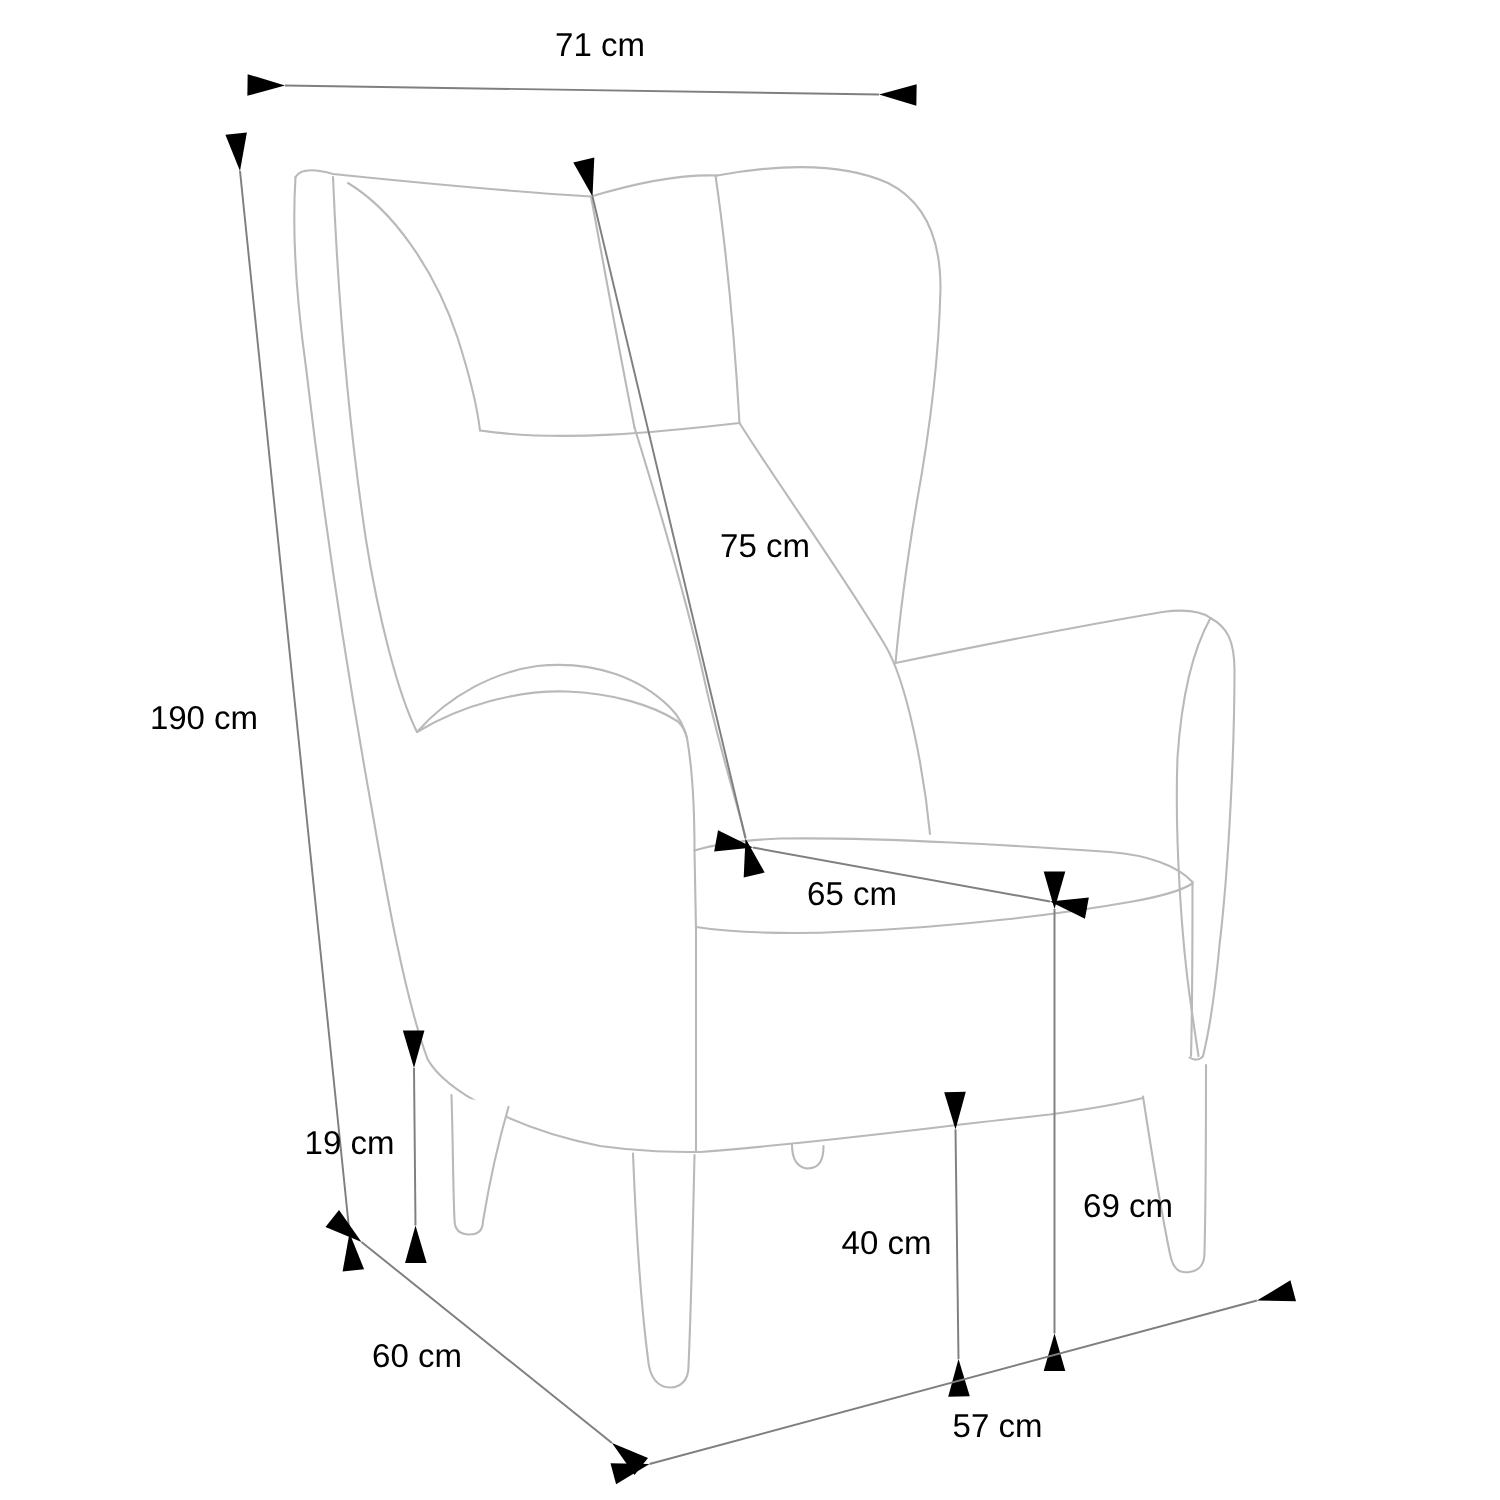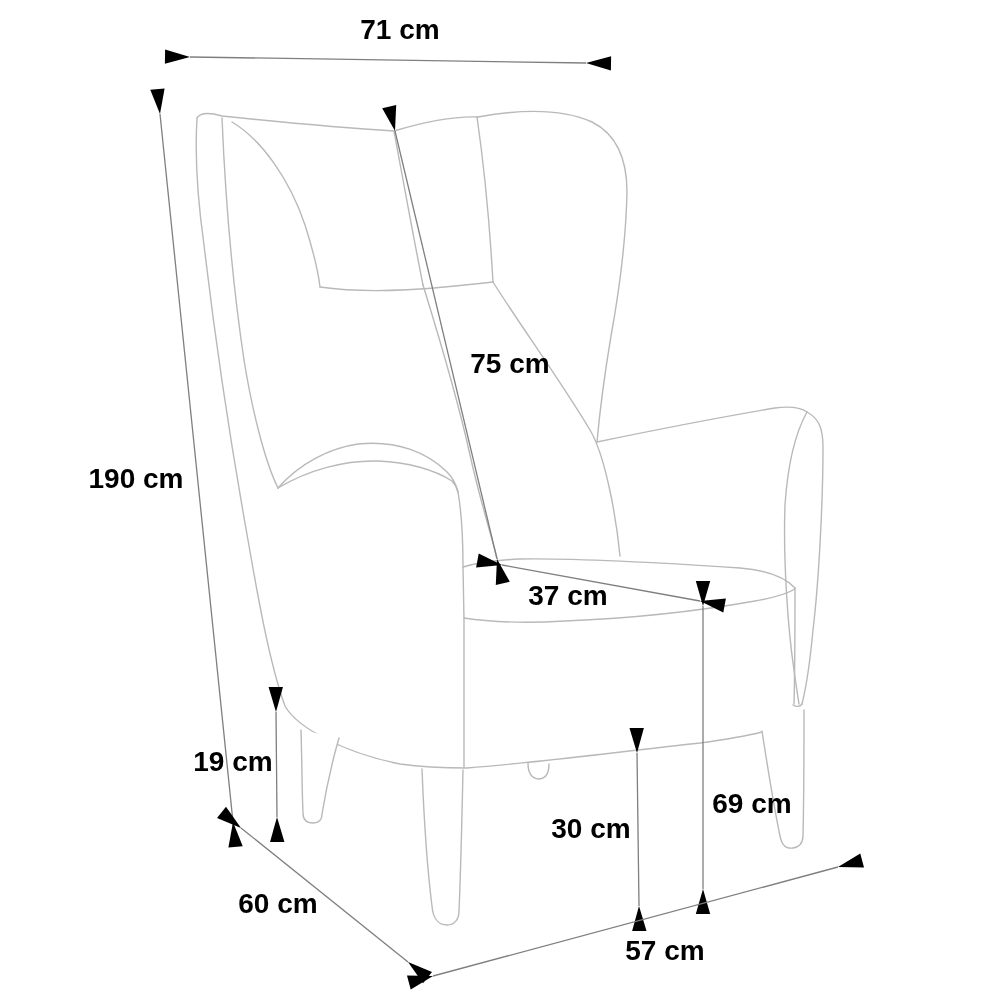--- a/index.html
+++ b/index.html
@@ -44,11 +44,10 @@
     position: absolute;
     transform: translate(-50%, -50%);
     font-family: "Liberation Sans", sans-serif;
-    font-size: 28px;
+    font-size: 22px;
     line-height: 1;
     color: var(--label-text, #000000);
     white-space: nowrap;
-    font-weight: bold;
   }
 </style>
 </head>

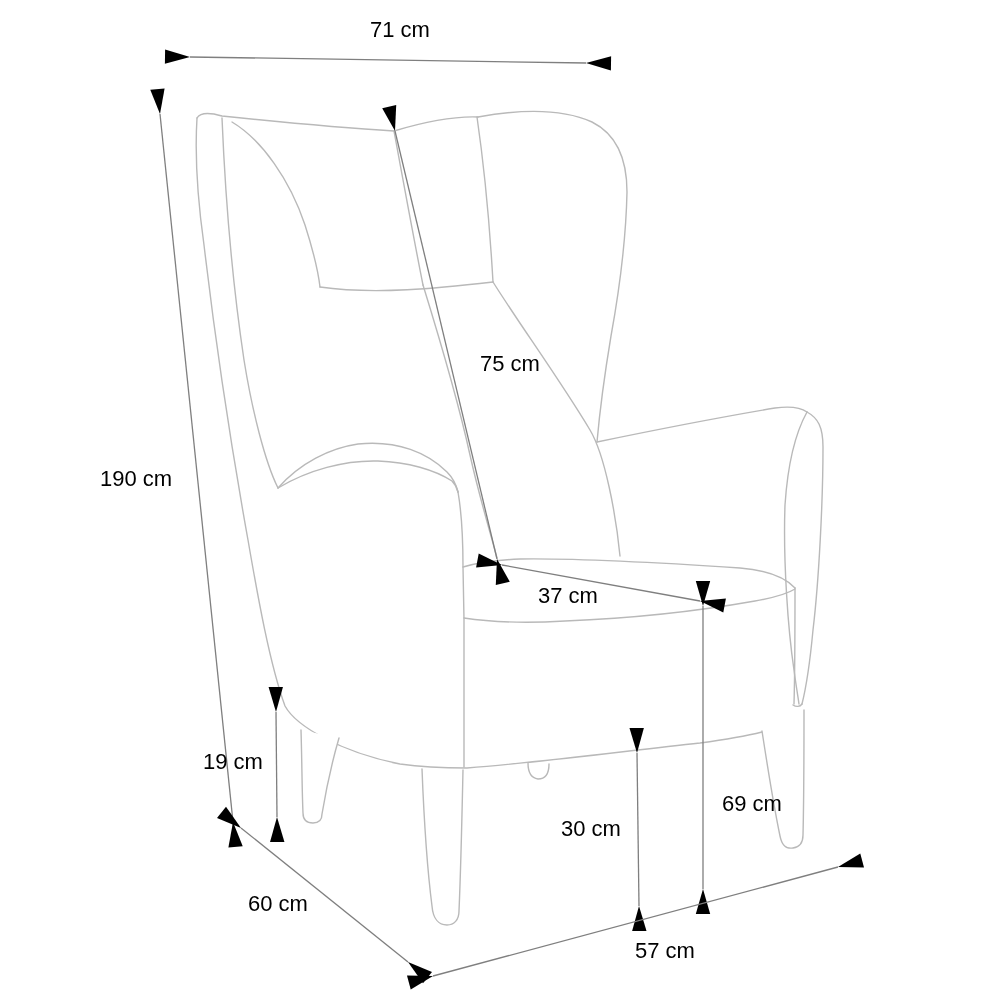--- a/index.html
+++ b/index.html
@@ -171,7 +171,7 @@
     <div class="dim-label" style="left:400px; top:30px">71 cm</div>
     <div class="dim-label" style="left:136px; top:479px">190 cm</div>
     <div class="dim-label" style="left:510px; top:364px">75 cm</div>
-    <div class="dim-label" style="left:568px; top:596px">37 cm</div>
+    <div class="dim-label" style="left:568px; top:596px">65 cm</div>
     <div class="dim-label" style="left:233px; top:762px">19 cm</div>
     <div class="dim-label" style="left:278px; top:904px">60 cm</div>
     <div class="dim-label" style="left:591px; top:829px">30 cm</div>

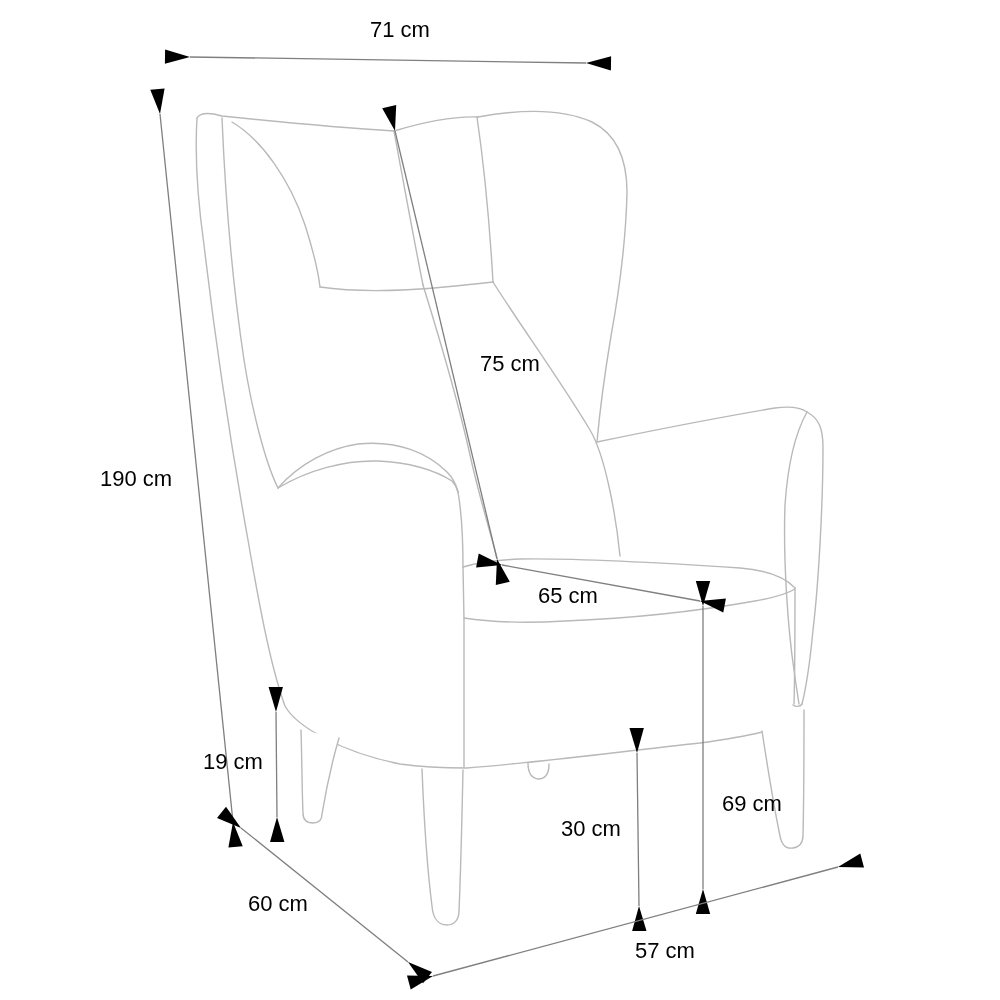--- a/index.html
+++ b/index.html
@@ -174,7 +174,7 @@
     <div class="dim-label" style="left:568px; top:596px">65 cm</div>
     <div class="dim-label" style="left:233px; top:762px">19 cm</div>
     <div class="dim-label" style="left:278px; top:904px">60 cm</div>
-    <div class="dim-label" style="left:591px; top:829px">30 cm</div>
+    <div class="dim-label" style="left:591px; top:829px">40 cm</div>
     <div class="dim-label" style="left:752px; top:804px">69 cm</div>
     <div class="dim-label" style="left:665px; top:951px">57 cm</div>
   </div>

